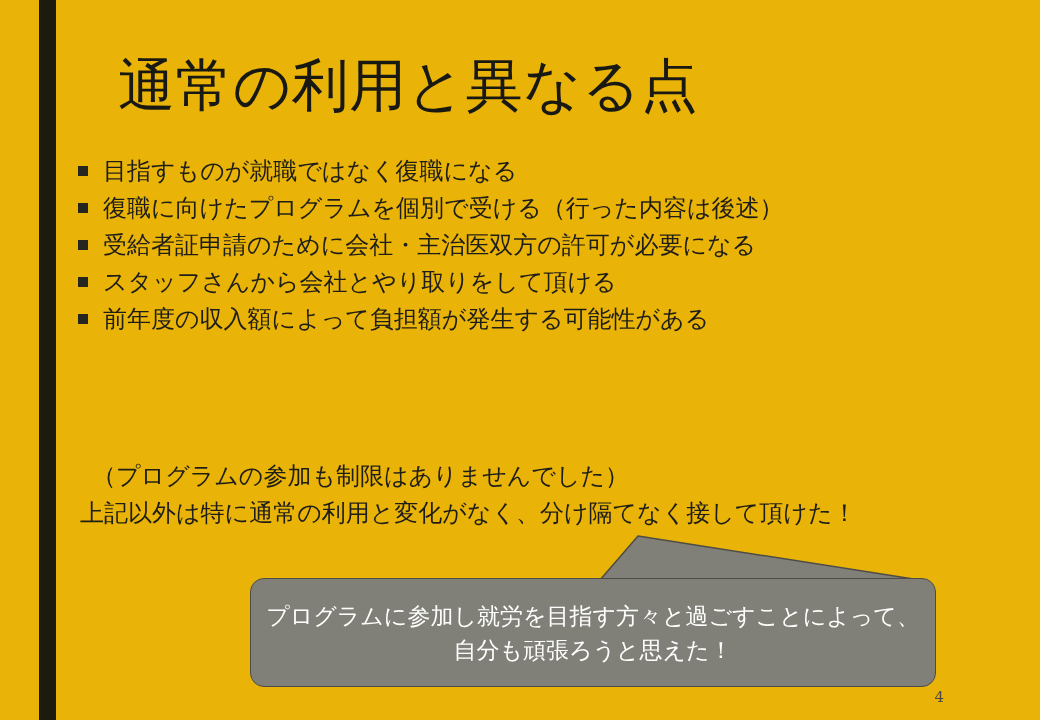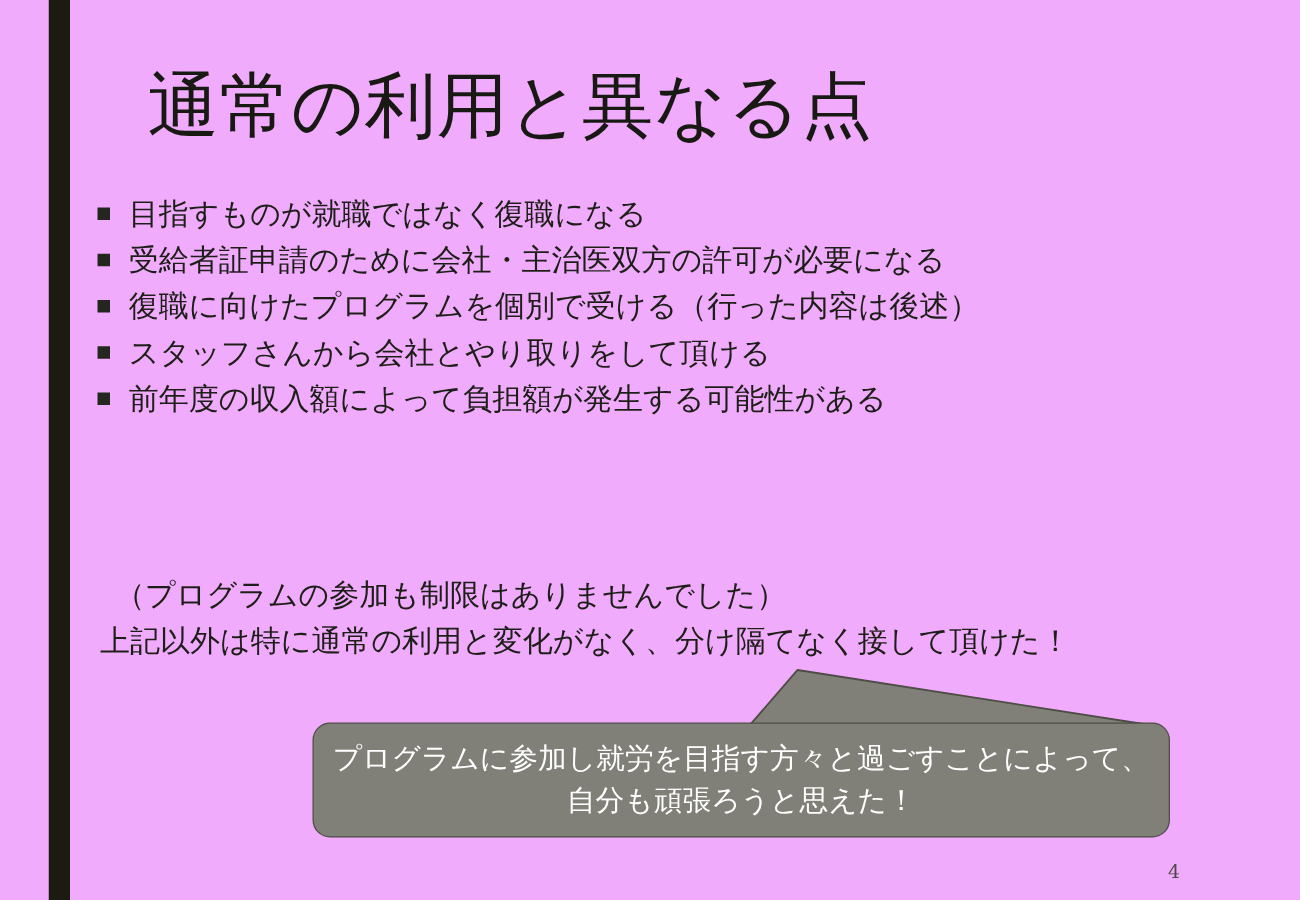--- a/index.html
+++ b/index.html
@@ -15,7 +15,7 @@
     position: relative;
     width: 1040px;
     height: 720px;
-    background: #f0abfc;
+    background: #eab308;
     overflow: hidden;
   }
   

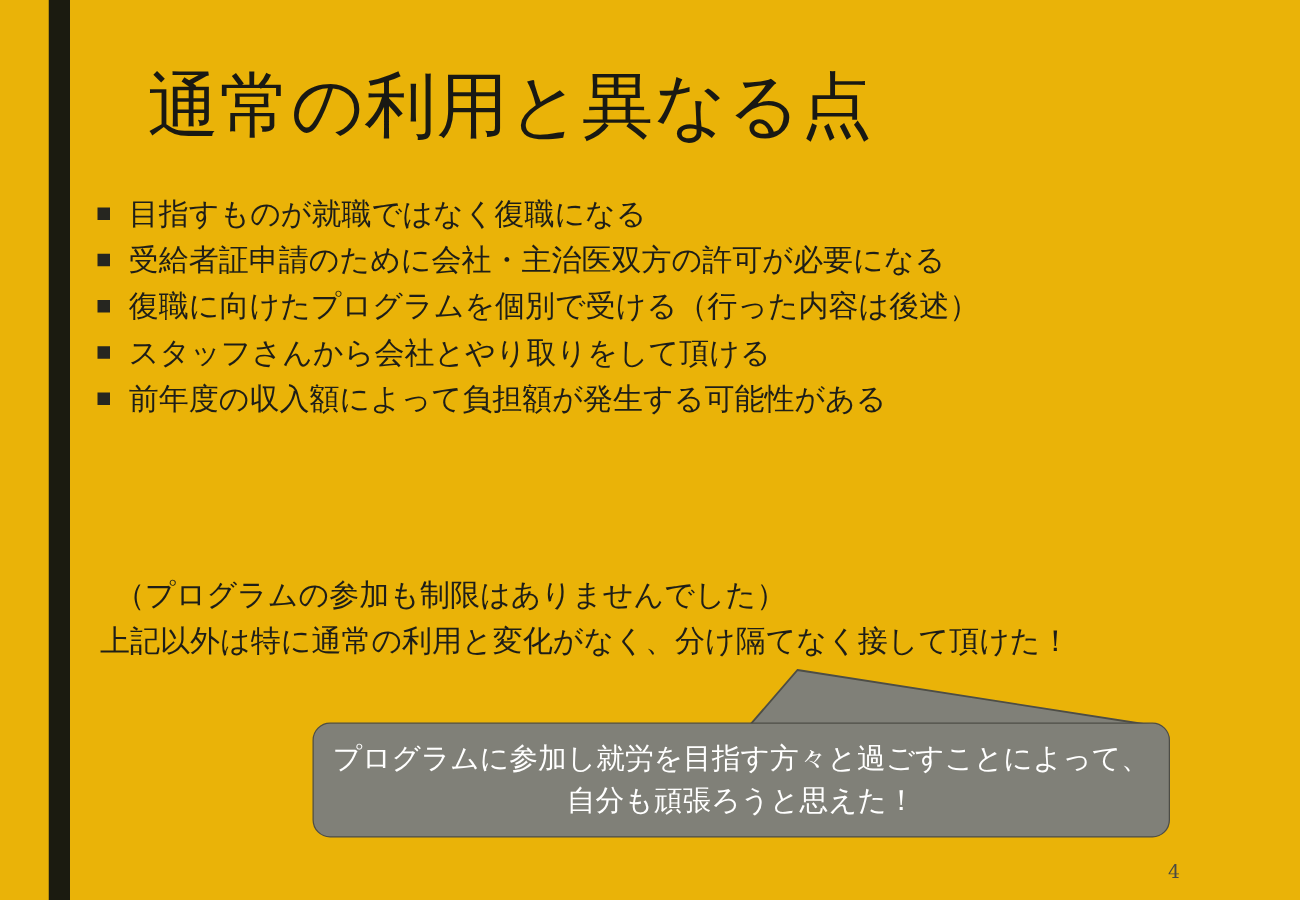--- a/index.html
+++ b/index.html
@@ -154,12 +154,12 @@
 
     <div class="bullet-row">
       <span class="bullet-marker"></span>
-      <span class="bullet-text">受給者証申請のために会社・主治医双方の許可が必要になる</span>
+      <span class="bullet-text">復職に向けたプログラムを個別で受ける（行った内容は後述）</span>
     </div>
 
     <div class="bullet-row">
       <span class="bullet-marker"></span>
-      <span class="bullet-text">復職に向けたプログラムを個別で受ける（行った内容は後述）</span>
+      <span class="bullet-text">受給者証申請のために会社・主治医双方の許可が必要になる</span>
     </div>
 
     <div class="bullet-row">

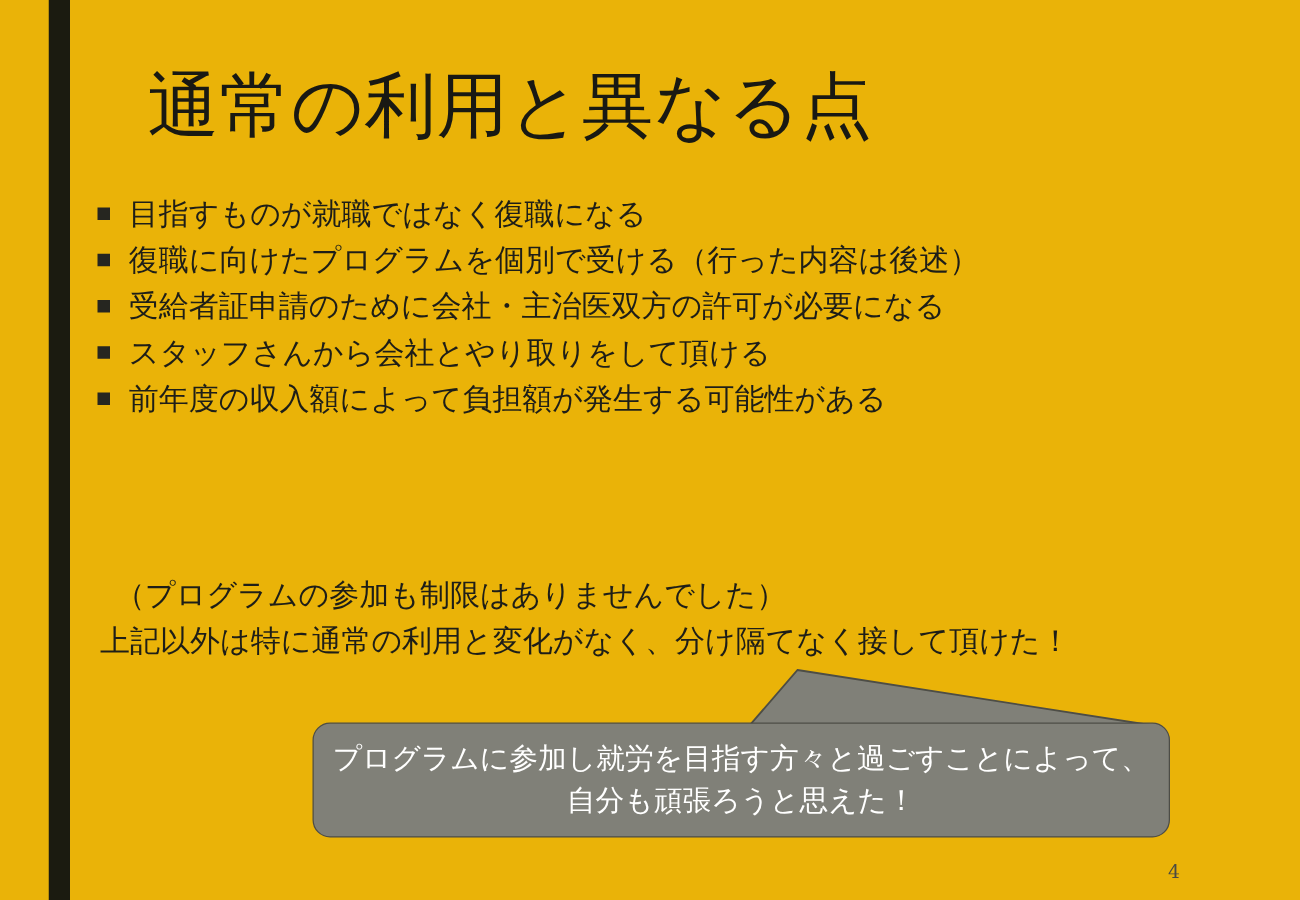--- a/index.html
+++ b/index.html
@@ -94,7 +94,7 @@
     left: 250px;
     top: 578px;
     width: 686px;
-    height: 92px;
+    height: 109px;
     background: #808078;
     border: 1.5px solid #4d4d46;
     border-radius: 14px;

